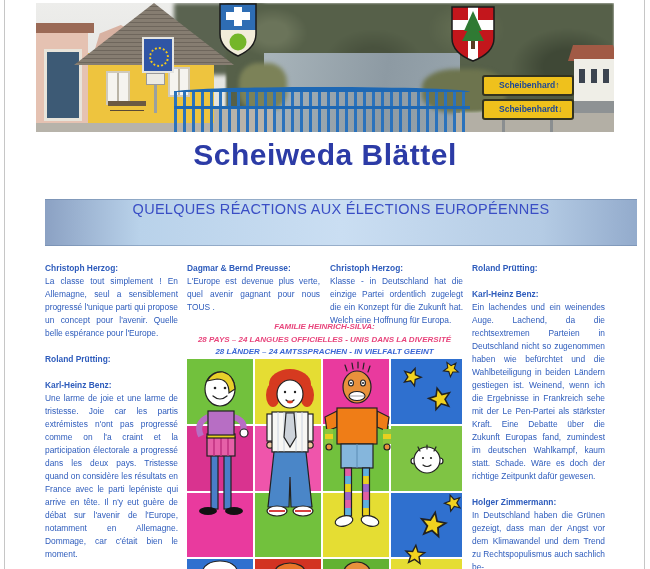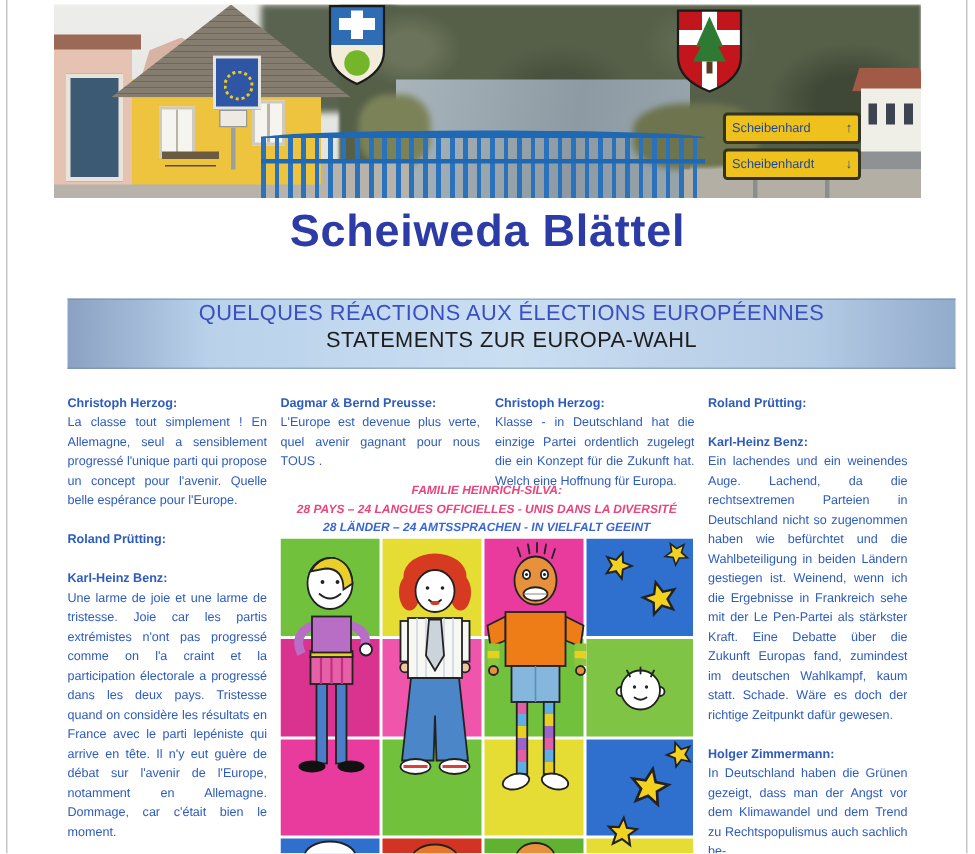--- a/index.html
+++ b/index.html
@@ -49,8 +49,8 @@
   #bridge-top{left:138px;top:84px;width:296px;height:5px;background:#1e68b4;border-radius:50% 50% 0 0/100% 100% 0 0;}
   #bridge-mid{left:138px;top:103px;width:296px;height:3px;background:#1e68b4;}
   .roadsign{left:446px;width:92px;height:21px;background:#efc11c;border:2px solid #33331f;border-radius:3px;
-      color:#1d4796;font-weight:normal;font-size:8.5px;line-height:17px;display:flex;justify-content:space-between;
-      align-items:center;padding:0 4px;box-sizing:border-box;}
+      color:#1d4796;font-weight:bold;font-size:8.5px;line-height:17px;display:flex;justify-content:space-between;
+      align-items:center;padding:0 15px;box-sizing:border-box;}
   #sign1{top:72px;} #sign2{top:96px;}
   .signpost{top:112px;width:3px;height:17px;background:#8a8e90;}
   #spost1{left:466px;} #spost2{left:514px;}

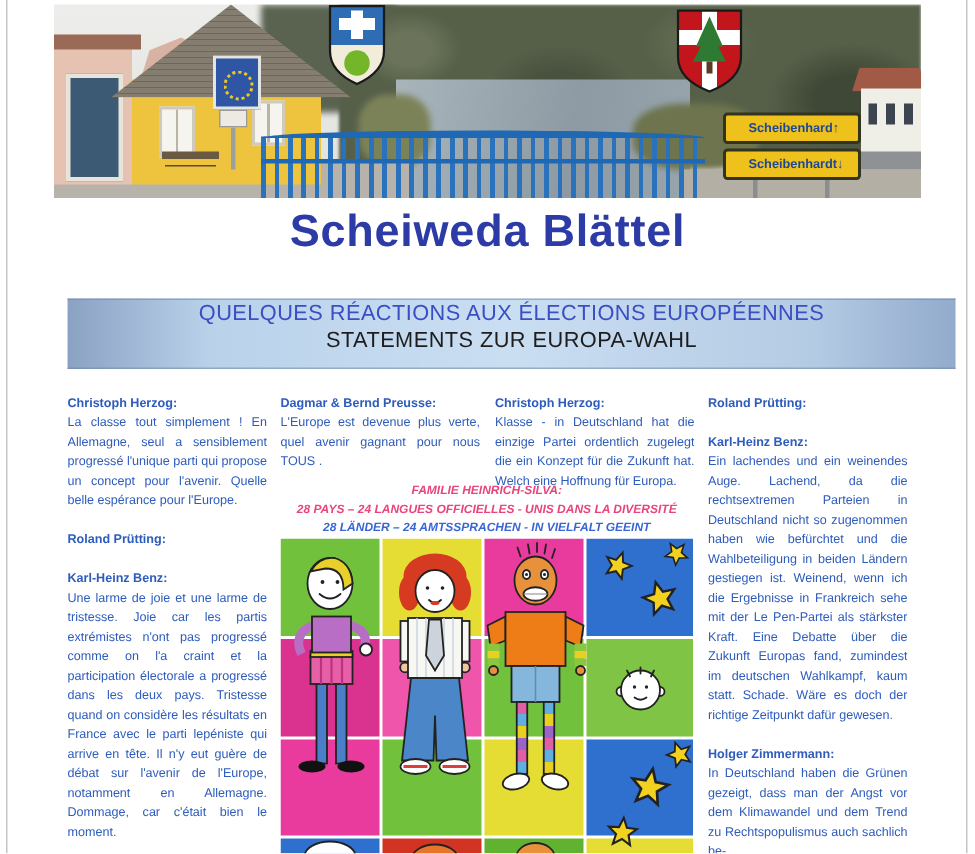--- a/index.html
+++ b/index.html
@@ -173,7 +173,6 @@
 
   <div id="bar">
     <div class="l1">QUELQUES RÉACTIONS AUX ÉLECTIONS EUROPÉENNES</div>
-    <div class="l2">STATEMENTS ZUR EUROPA-WAHL</div>
   </div>
 
   <div class="col" id="col1">

